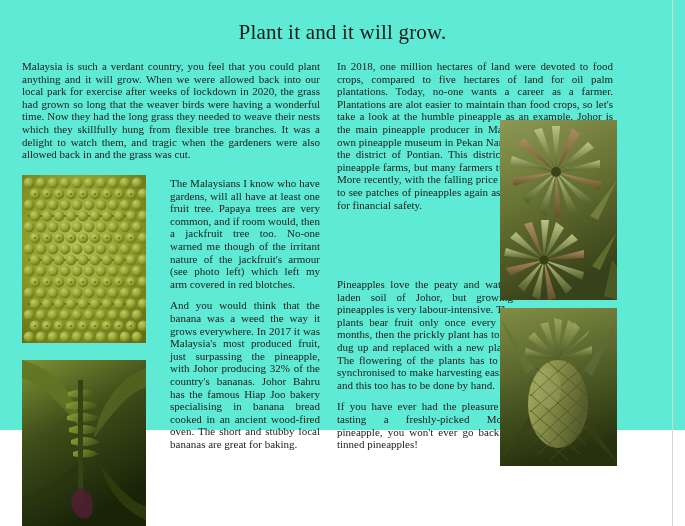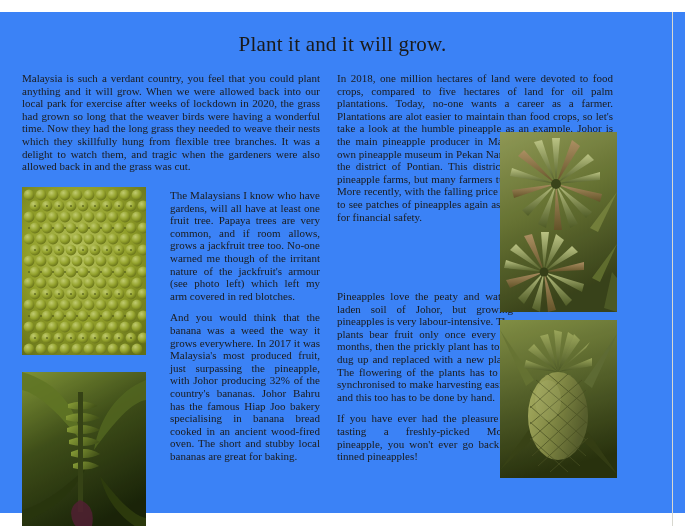--- a/index.html
+++ b/index.html
@@ -16,10 +16,9 @@
   .page {
     position: relative;
     width: 685px;
-    height: 501px;
-    background: #3b82f6;
+    height: 430px;
+    background: #5eead4;
     box-sizing: border-box;
-    margin-top: 12px;
   }
   
   .edge-rule {

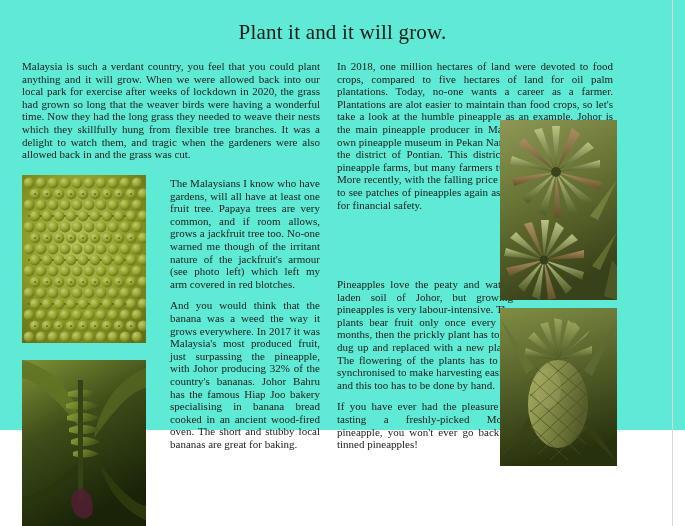--- a/index.html
+++ b/index.html
@@ -285,7 +285,7 @@
     </div>
 
     <div class="c1-text-right">
-      <p class="para">The Malaysians I know who have gardens, will all have at least one fruit tree. Papaya trees are very common, and if room allows, grows a jackfruit tree too. No-one warned me though of the irritant nature of the jackfruit's armour (see photo left) which left my arm covered in red blotches.</p>
+      <p class="para">The Malaysians I know who have gardens, will all have at least one fruit tree. Papaya trees are very common, and if room would, then a jackfruit tree too. No-one warned me though of the irritant nature of the jackfruit's armour (see photo left) which left my arm covered in red blotches.</p>
       <p class="para">And you would think that the banana was a weed the way it grows everywhere. In 2017 it was Malaysia's most produced fruit, just surpassing the pineapple, with Johor producing 32% of the country's bananas. Johor Bahru has the famous Hiap Joo bakery specialising in banana bread cooked in an ancient wood-fired oven. The short and stubby local bananas are great for baking.</p>
     </div>
 

